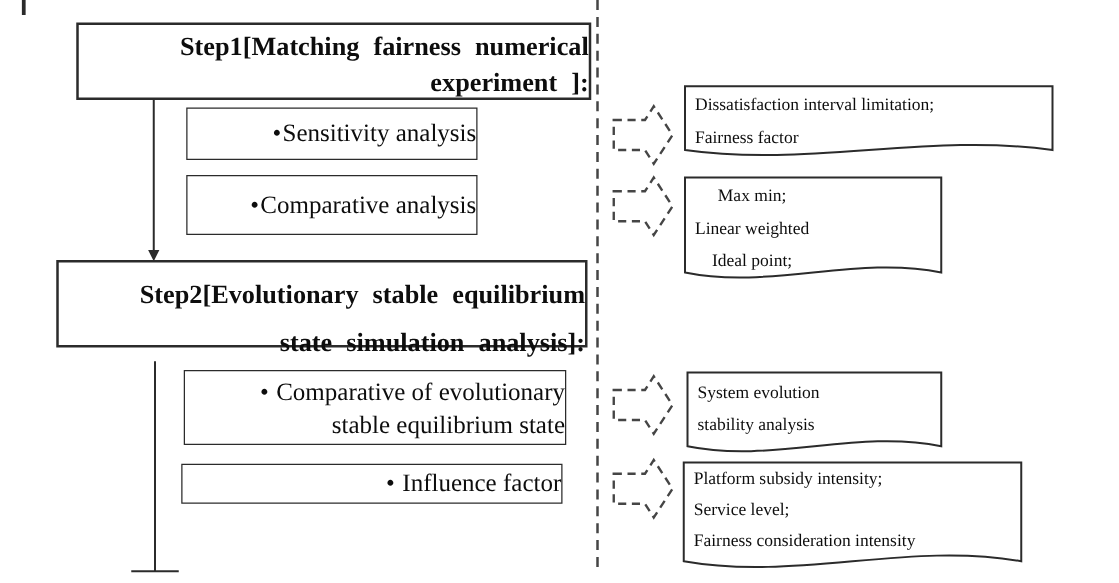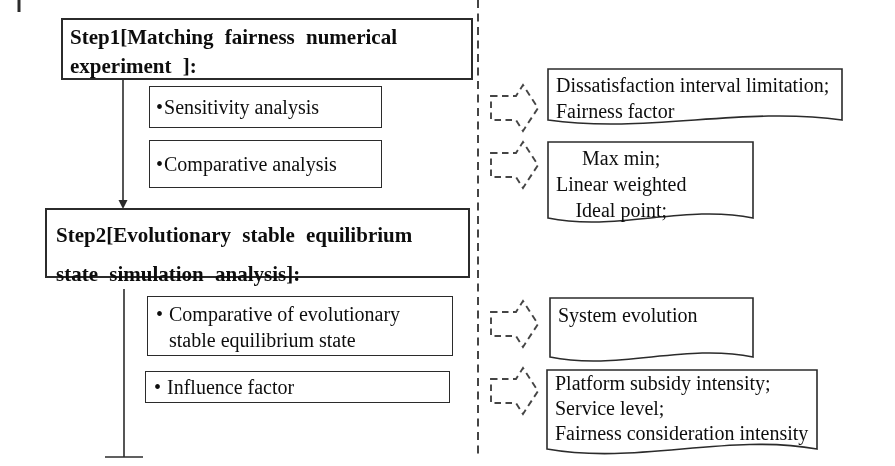--- a/index.html
+++ b/index.html
@@ -33,6 +33,7 @@
     background:var(--background);
     border:1.6px solid var(--line);
     box-sizing:border-box;
+    text-align:right;
   }
   .step-box{
     border-width:2px;

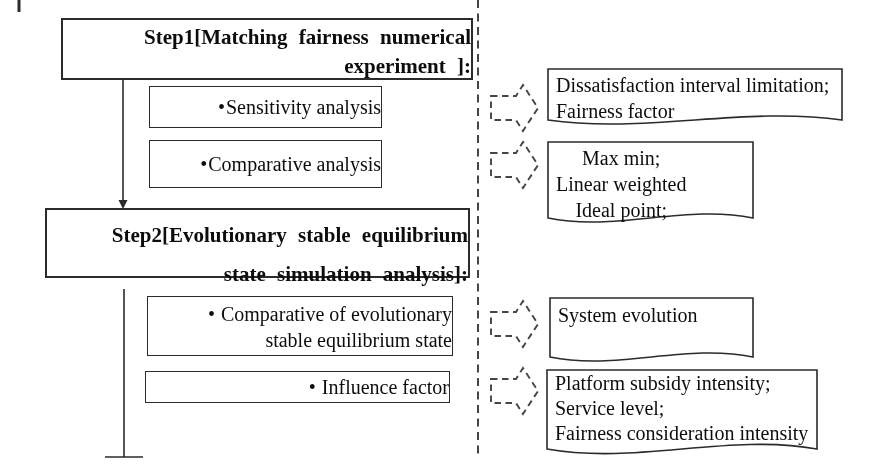--- a/index.html
+++ b/index.html
@@ -61,7 +61,7 @@
   .hang .sub-line{display:block;white-space:nowrap;}
   .note{
     position:absolute;
-    font-size:20px;
+    font-size:14px;
     line-height:26px;
     white-space:nowrap;
   }

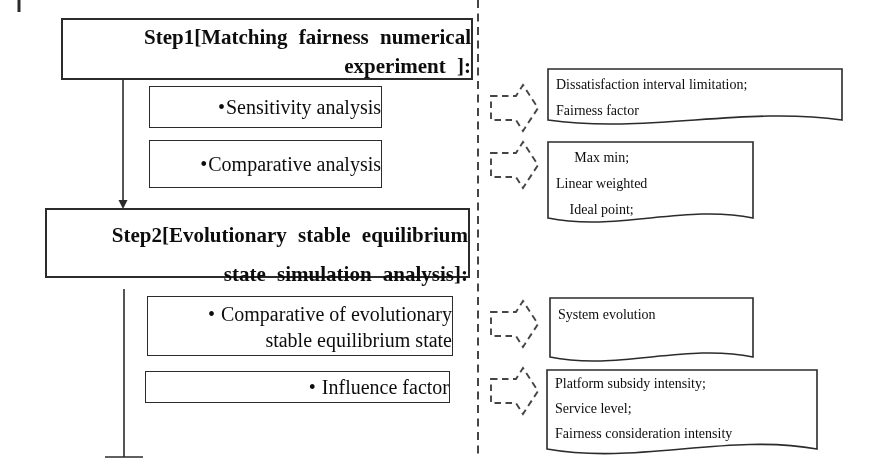--- a/index.html
+++ b/index.html
@@ -142,6 +142,7 @@
   </div>
   <div class="note" id="note-2">
     <span class="note-line">System evolution</span>
+    <span class="note-line">stability analysis</span>
   </div>
   <div class="note" id="note-3">
     <span class="note-line">Platform subsidy intensity;</span>

